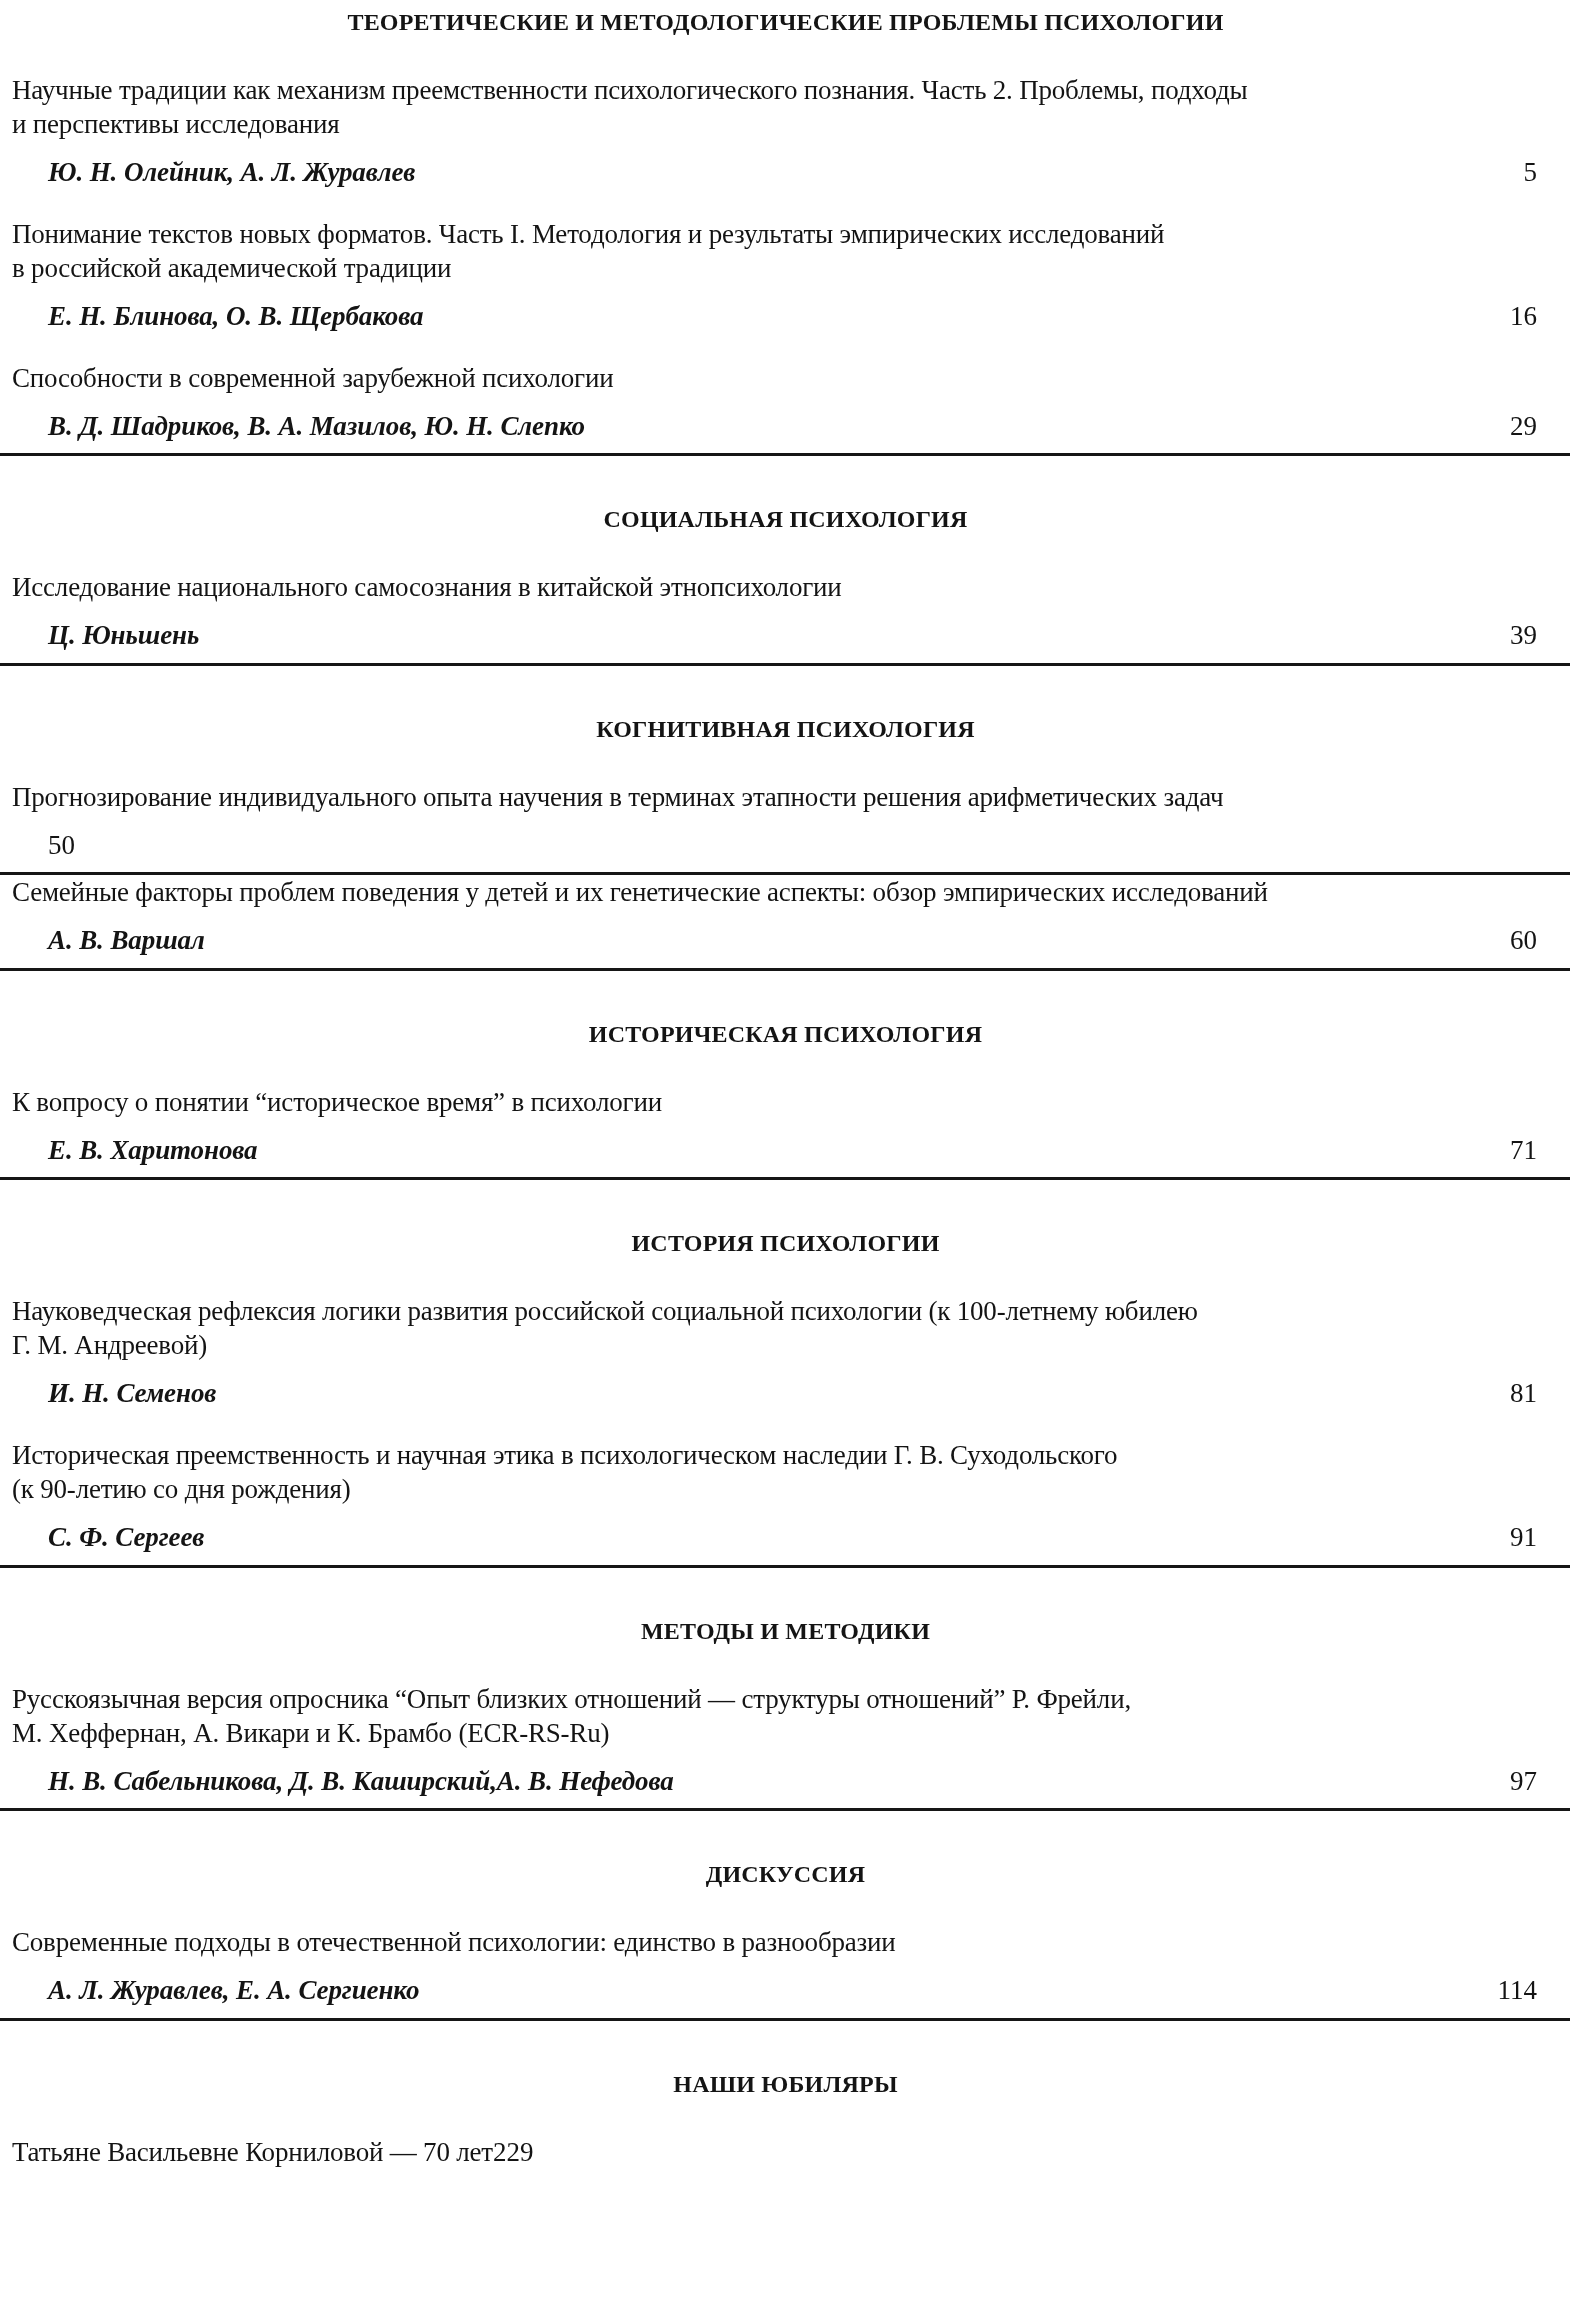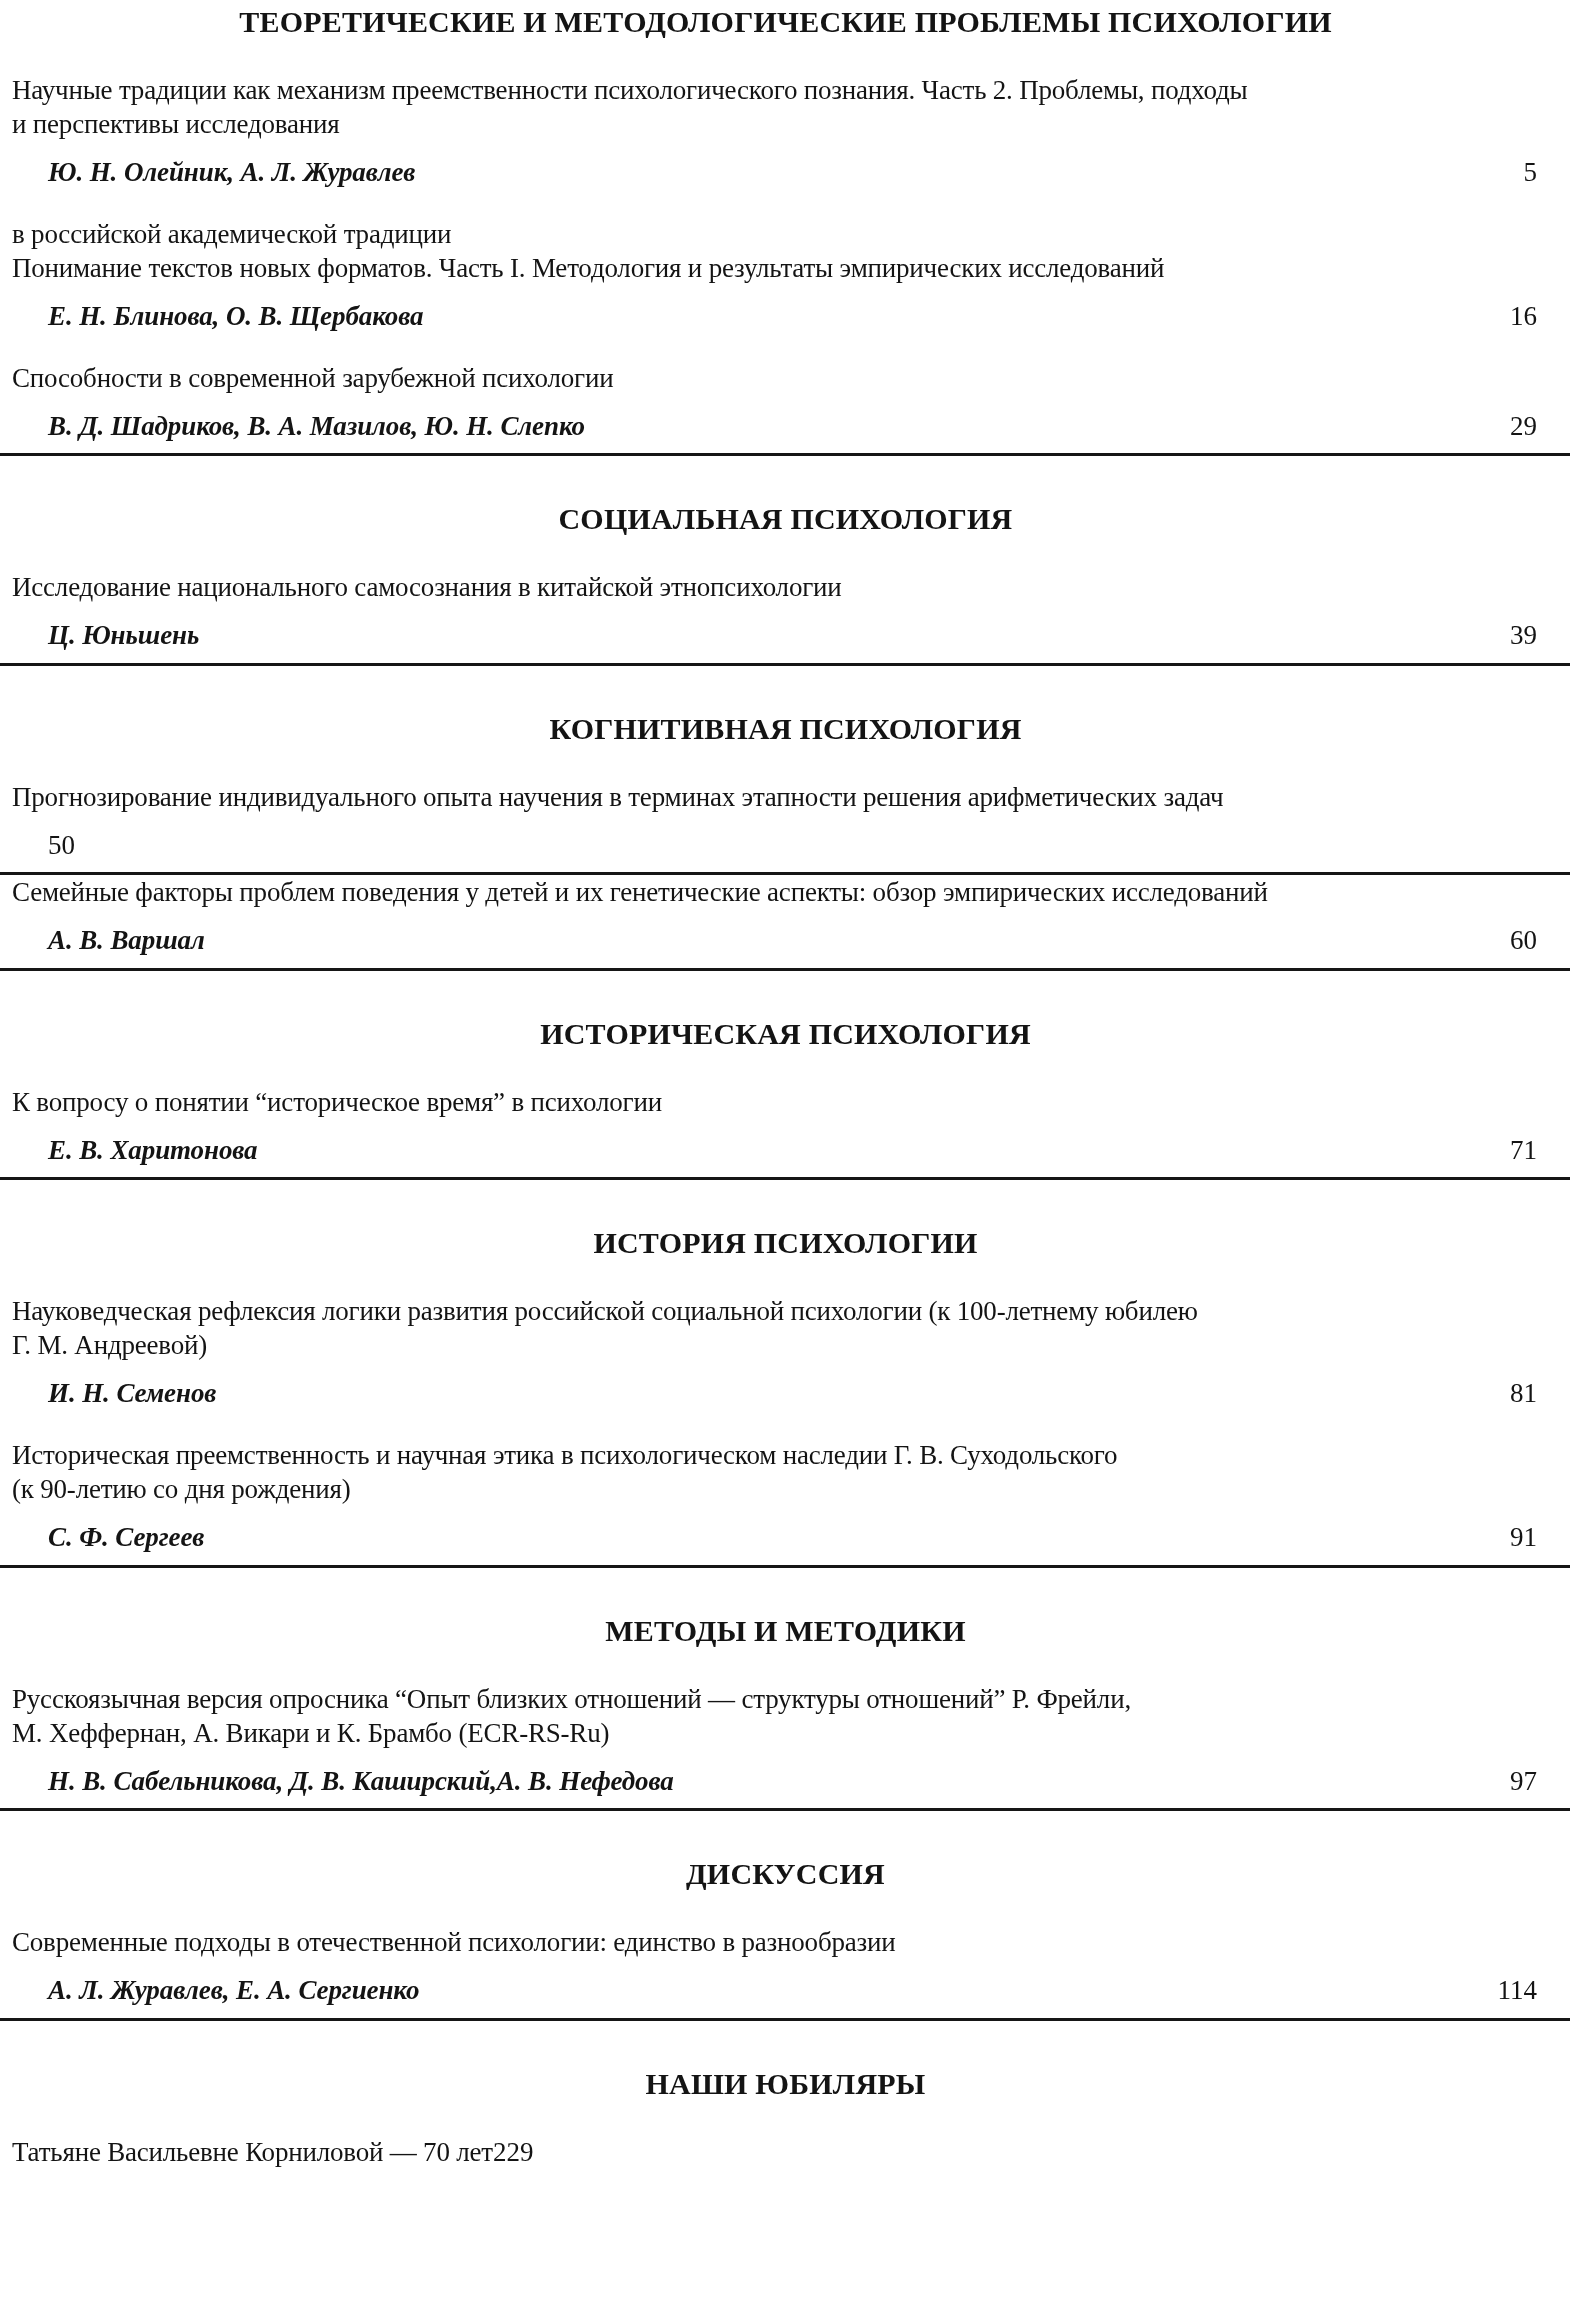--- a/index.html
+++ b/index.html
@@ -13,7 +13,7 @@
     overflow: hidden;
   }
   .section-header {
-    font-size: 30px;
+    font-size: 24px;
     font-weight: 700;
     text-align: center;
     line-height: 34px;

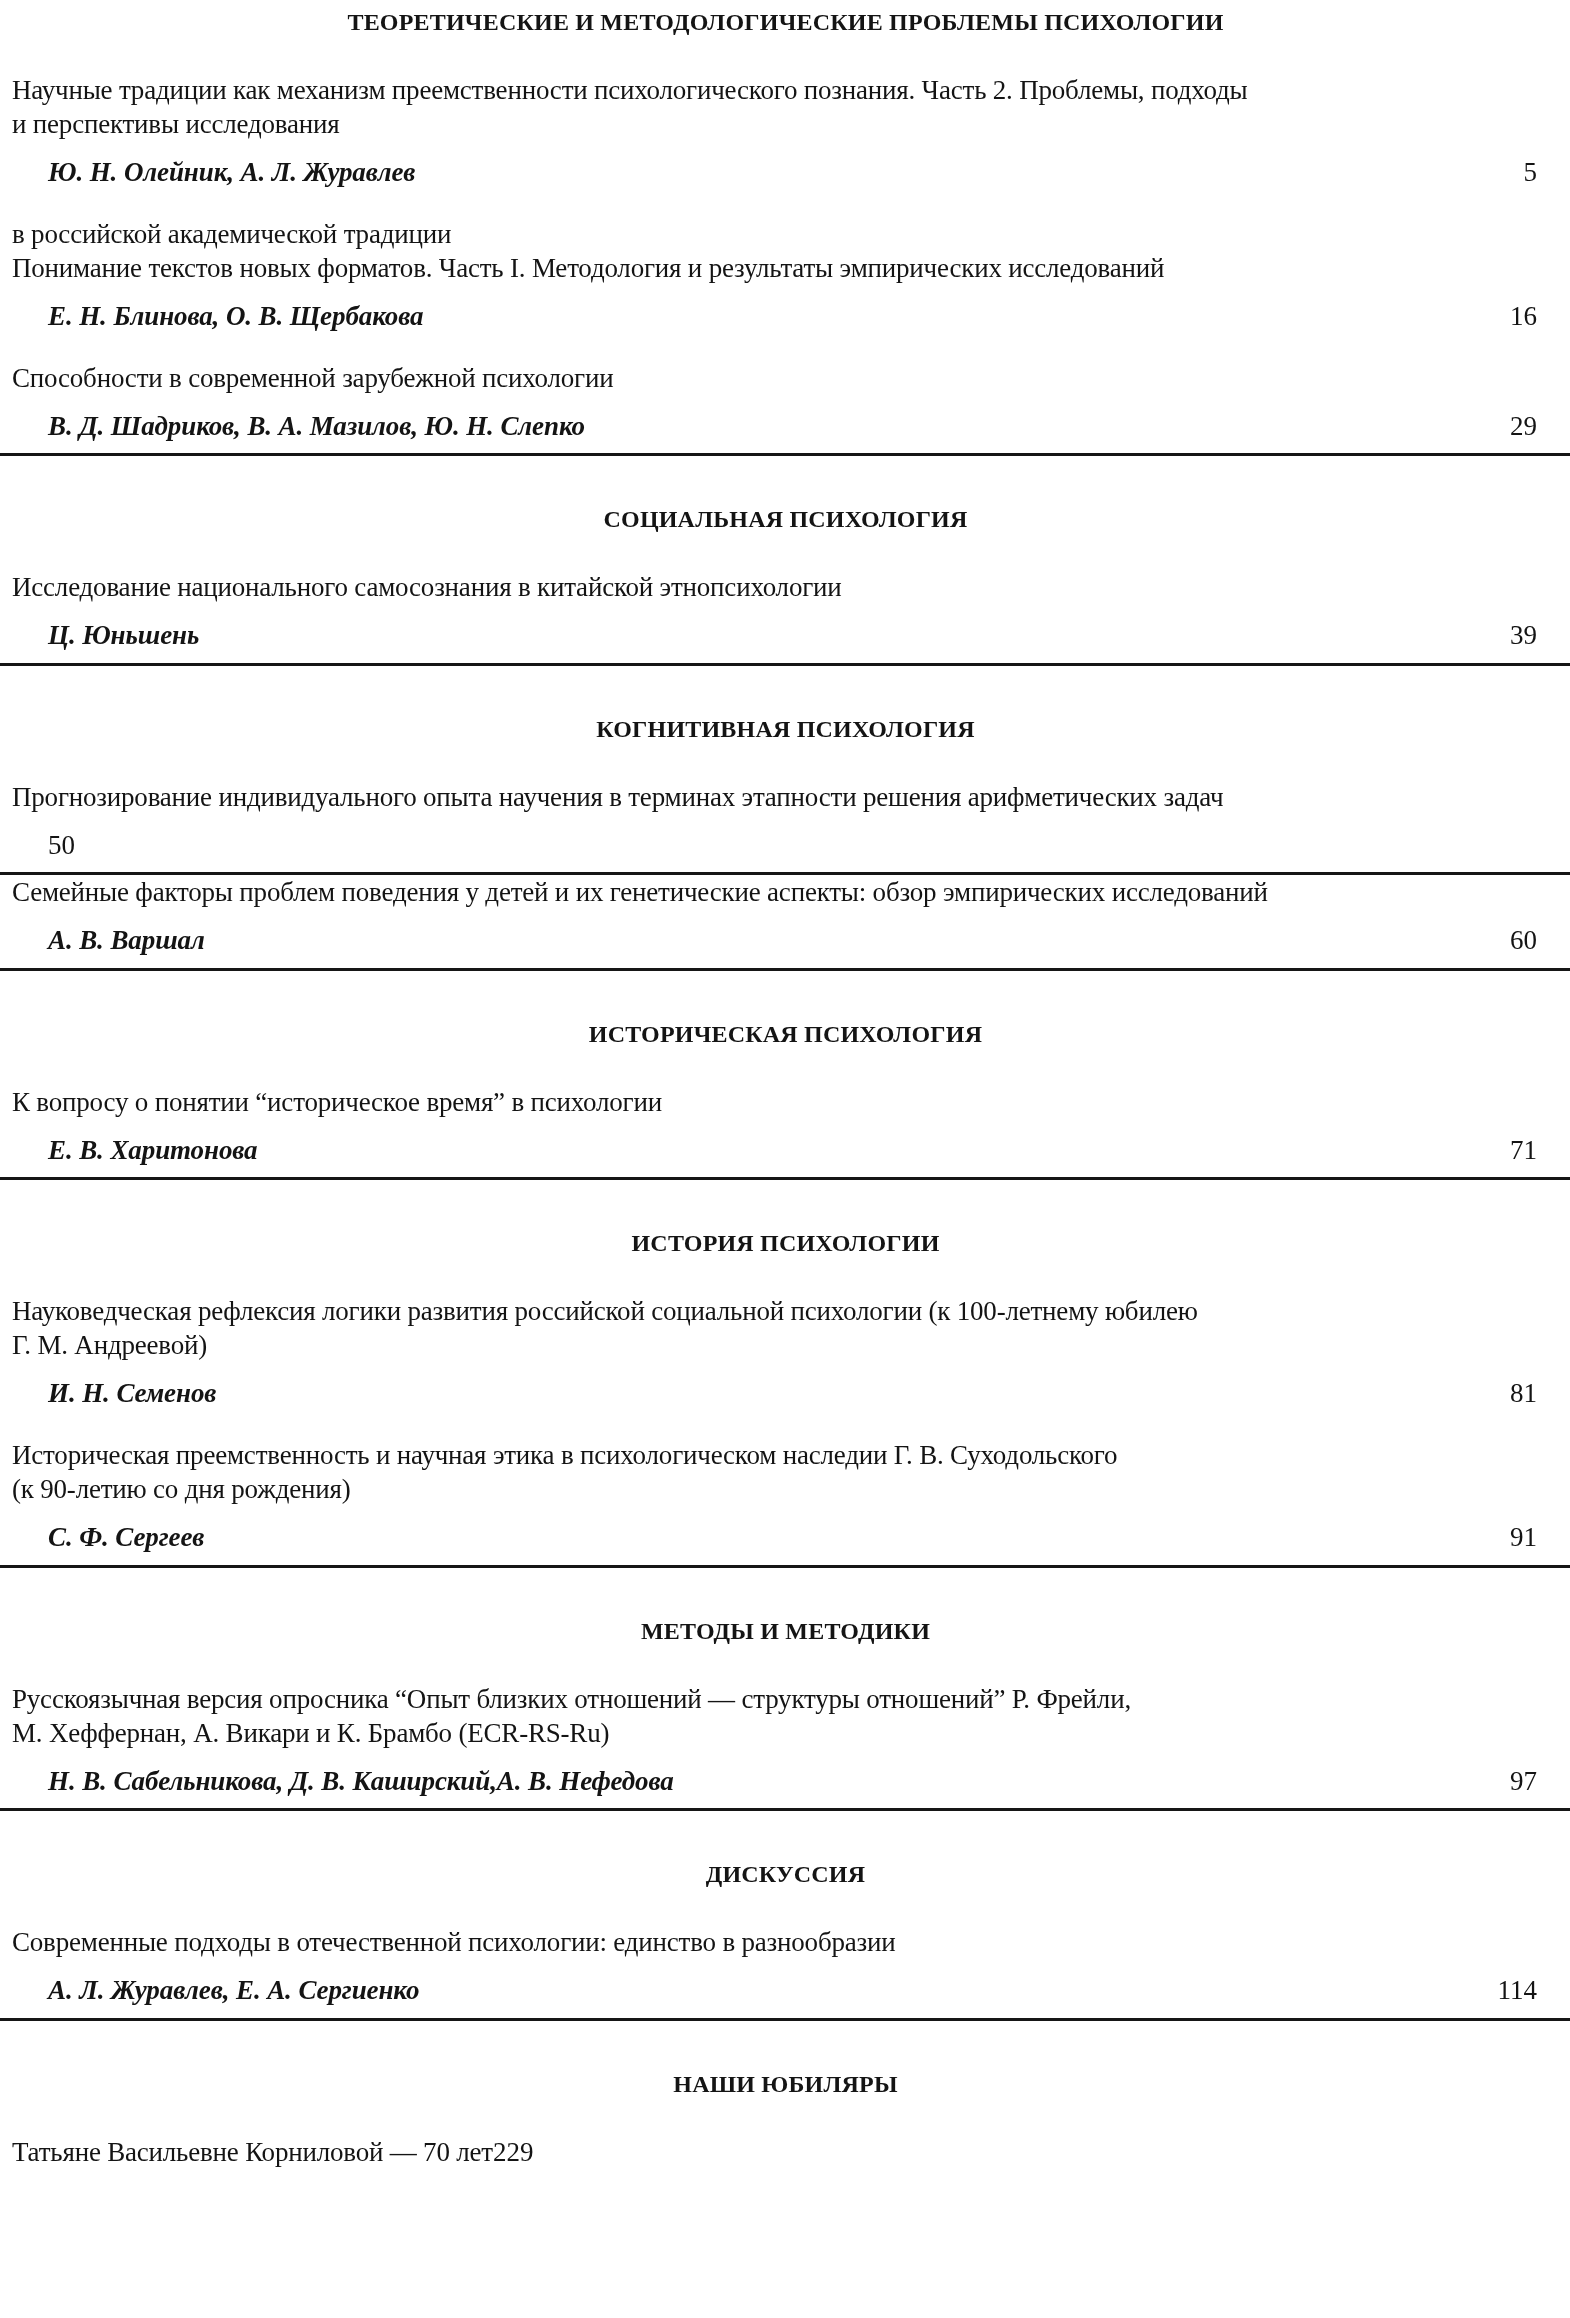--- a/index.html
+++ b/index.html
@@ -77,8 +77,8 @@
         </div>
       </div>
       <div class="entry">
+        <div class="title-line">Понимание текстов новых форматов. Часть I. Методология и результаты эмпирических исследований</div>
         <div class="title-line">в российской академической традиции</div>
-        <div class="title-line">Понимание текстов новых форматов. Часть I. Методология и результаты эмпирических исследований</div>
         <div class="byline">
           <span class="authors">Е. Н. Блинова, О. В. Щербакова</span>
           <span class="pagenum">16</span>

